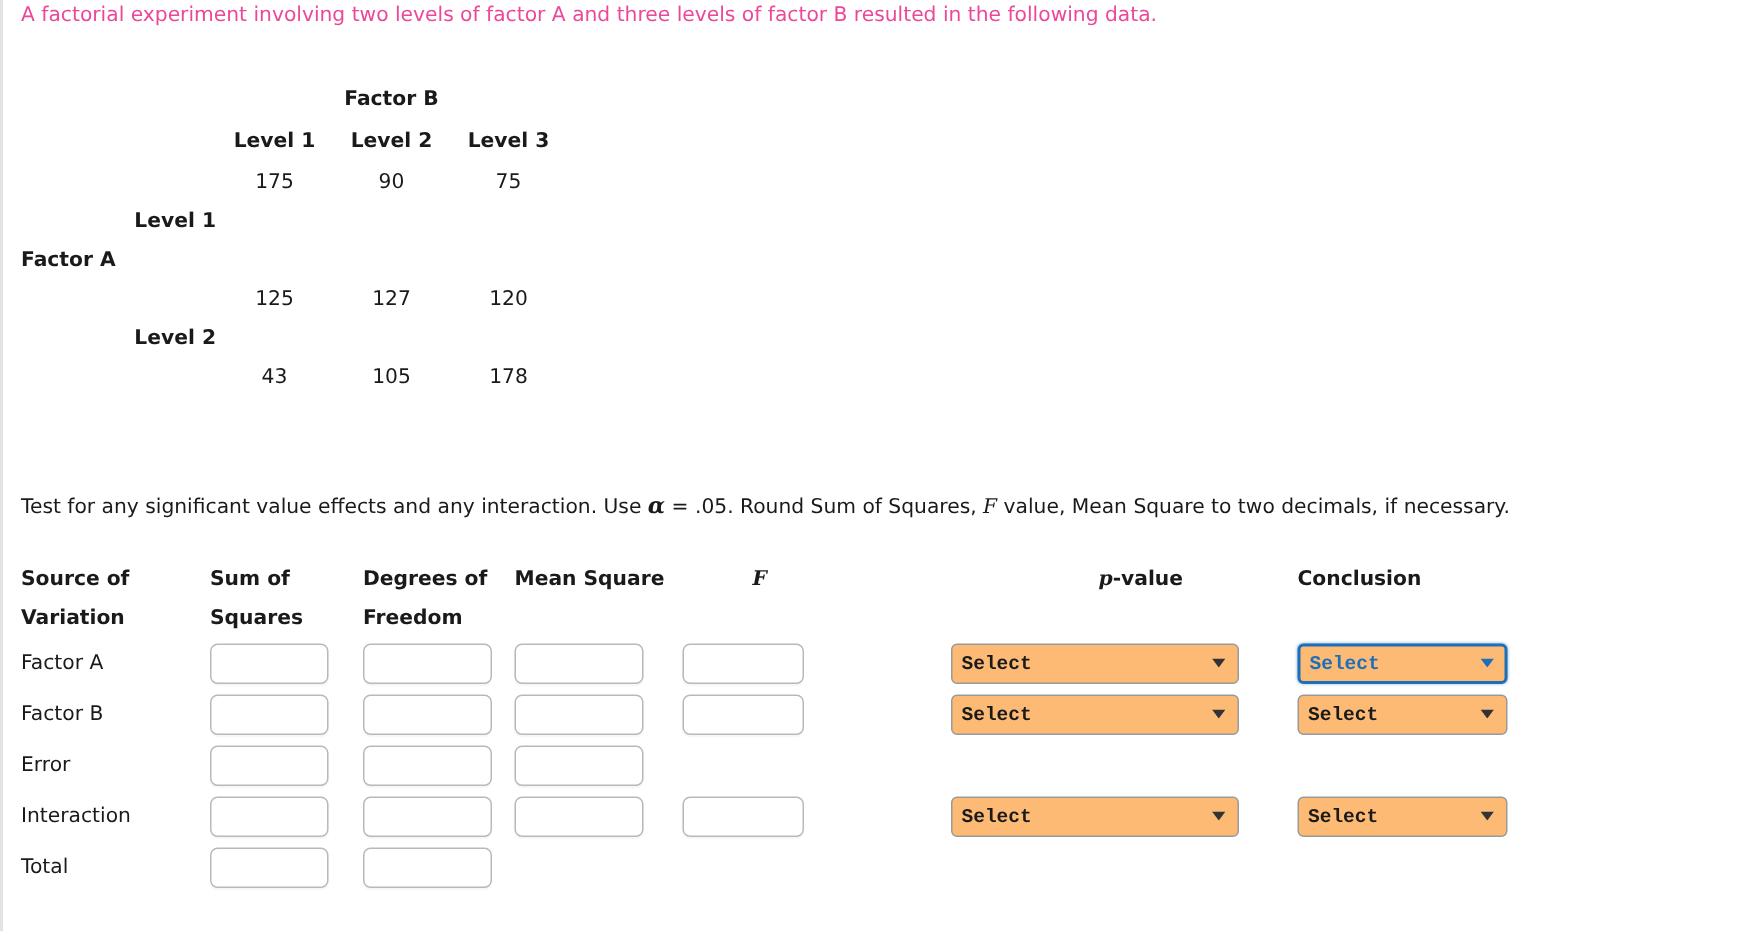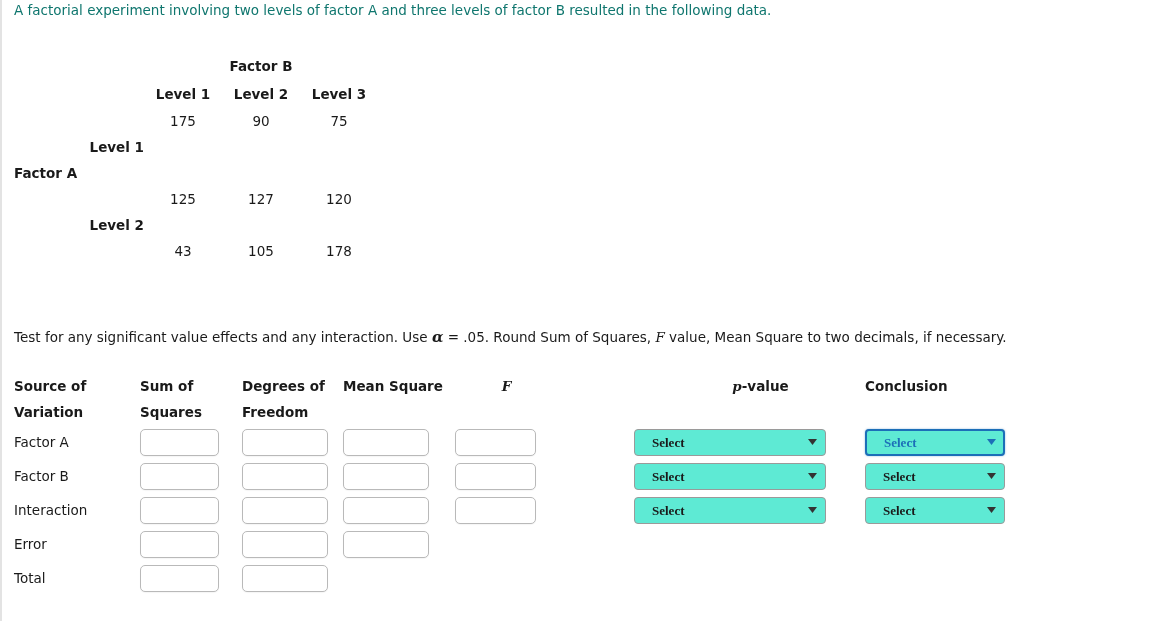--- a/index.html
+++ b/index.html
@@ -28,7 +28,7 @@
     left: 12px;
     top: 2px;
     font-size: 13.5px;
-    color: #0f766e;
+    color: #ec4899;
     white-space: nowrap;
   }
 

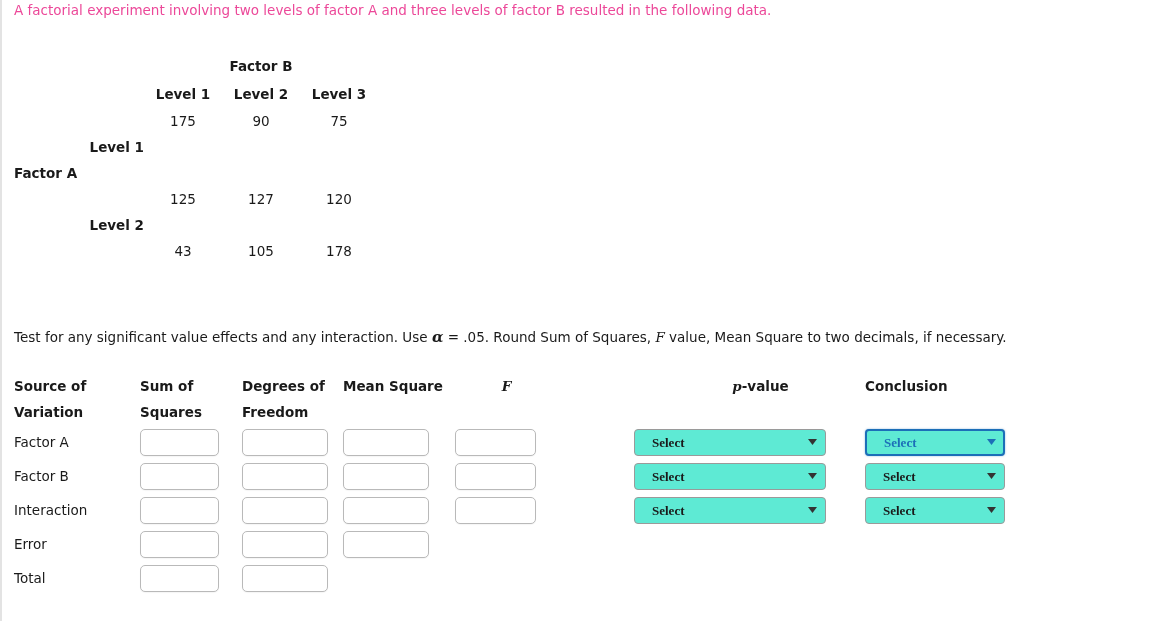--- a/index.html
+++ b/index.html
@@ -158,12 +158,12 @@
     height: 27px;
     border: 1px solid #9a9a9a;
     border-radius: 4px;
-    background: #5eead4;
-    font-family: Liberation Serif, serif;
+    background: #fdba74;
+    font-family: Liberation Mono, monospace;
     font-size: 13px;
     font-weight: bold;
     color: #1a1a1a;
-    padding: 0 17px;
+    padding: 0 6px;
     -webkit-appearance: none;
     appearance: none;
     outline: none;

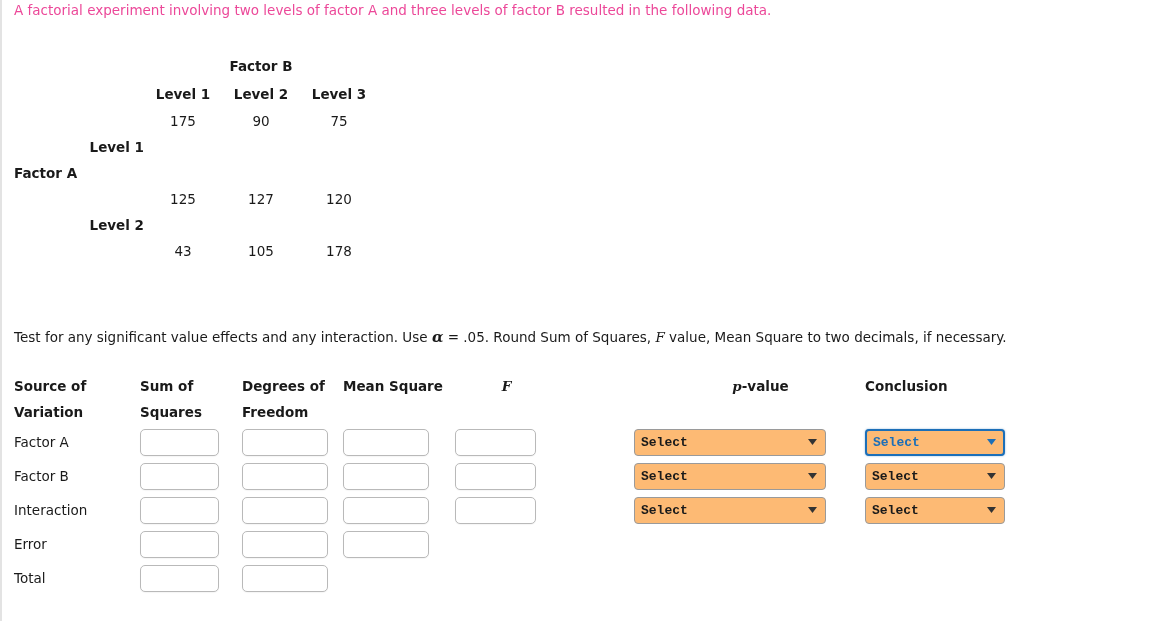--- a/index.html
+++ b/index.html
@@ -332,6 +332,16 @@
       </tr>
 
       <tr>
+        <td class="srclabel">Error</td>
+        <td><input class="box" type="text" value="" style=""></td>
+        <td><input class="box wide" type="text" value="" style=""></td>
+        <td><input class="box wide" type="text" value="" style=""></td>
+        <td></td>
+        <td></td>
+        <td></td>
+      </tr>
+
+      <tr>
         <td class="srclabel">Interaction</td>
         <td><input class="box" type="text" value="" style=""></td>
         <td><input class="box wide" type="text" value="" style=""></td>
@@ -357,16 +367,6 @@
                 </svg>
           </span>
         </td>
-      </tr>
-
-      <tr>
-        <td class="srclabel">Error</td>
-        <td><input class="box" type="text" value="" style=""></td>
-        <td><input class="box wide" type="text" value="" style=""></td>
-        <td><input class="box wide" type="text" value="" style=""></td>
-        <td></td>
-        <td></td>
-        <td></td>
       </tr>
 
       <tr>

